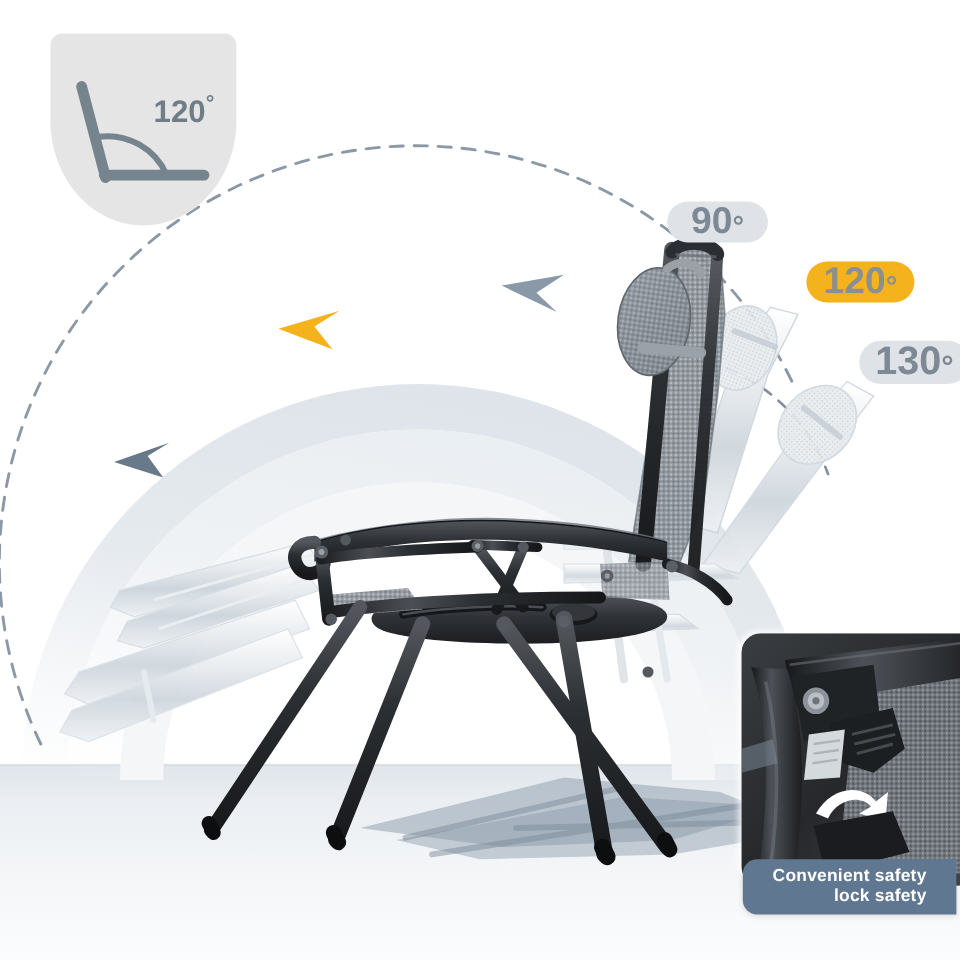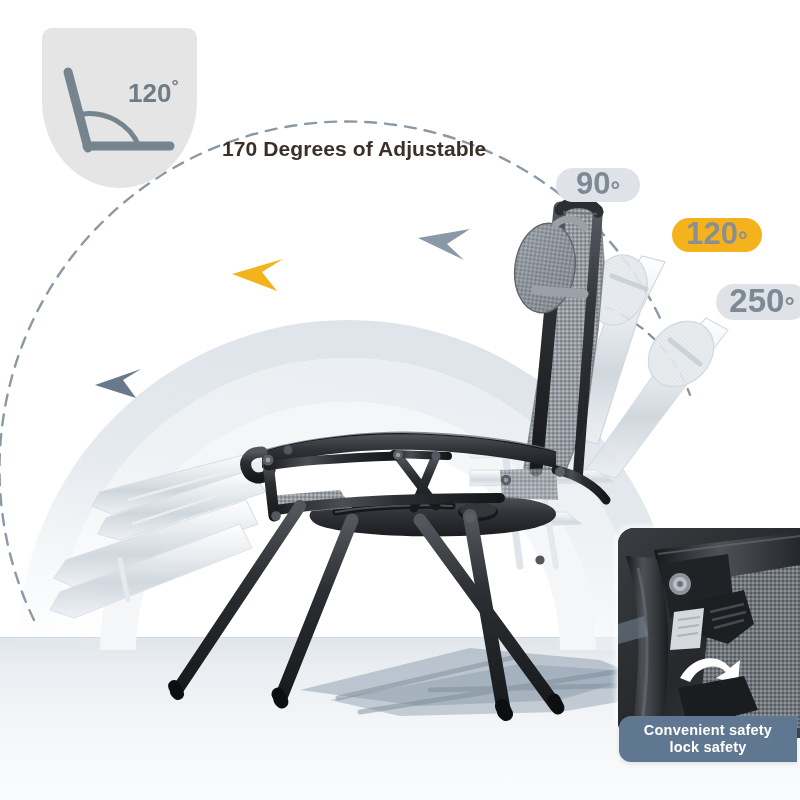--- a/index.html
+++ b/index.html
@@ -322,7 +322,6 @@
     <div style="position:absolute;left:86px;top:48px;font-size:26px;font-weight:bold;color:#6f7d87;"><span>120</span><span style="font-size:18px;vertical-align:super;">°</span></div>
   </div>
 
-  <div class="subtitle">170 Degrees of Adjustable</div>
 
   <div class="pill grey" id="pill-90">
     <span>90</span>

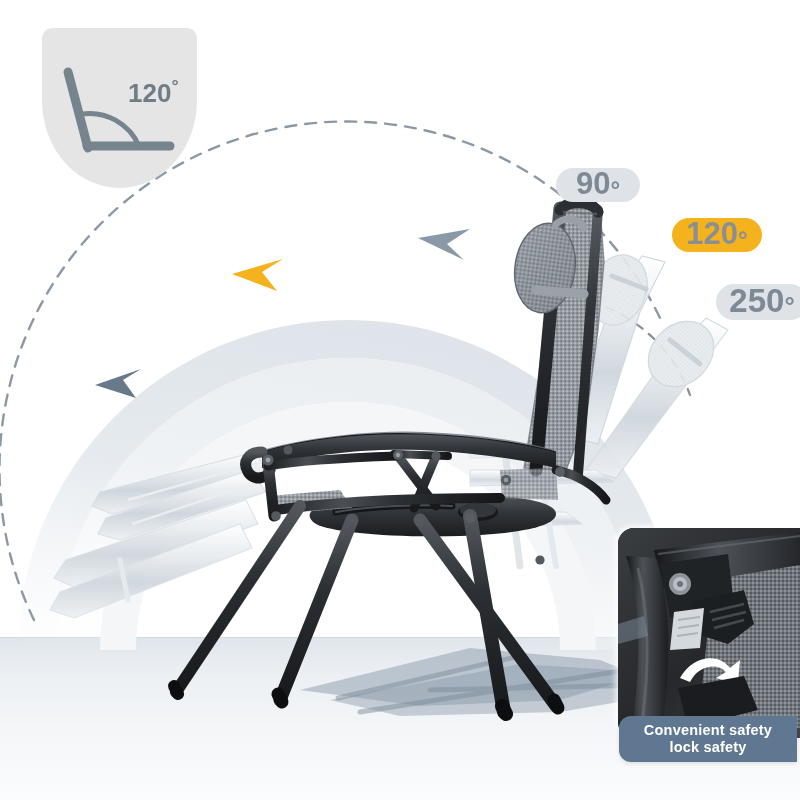--- a/index.html
+++ b/index.html
@@ -332,7 +332,7 @@
       <span class="deg">°</span>
   </div>
   <div class="pill grey" id="pill-170">
-    <span>250</span>
+    <span>130</span>
       <span class="deg">°</span>
   </div>
 

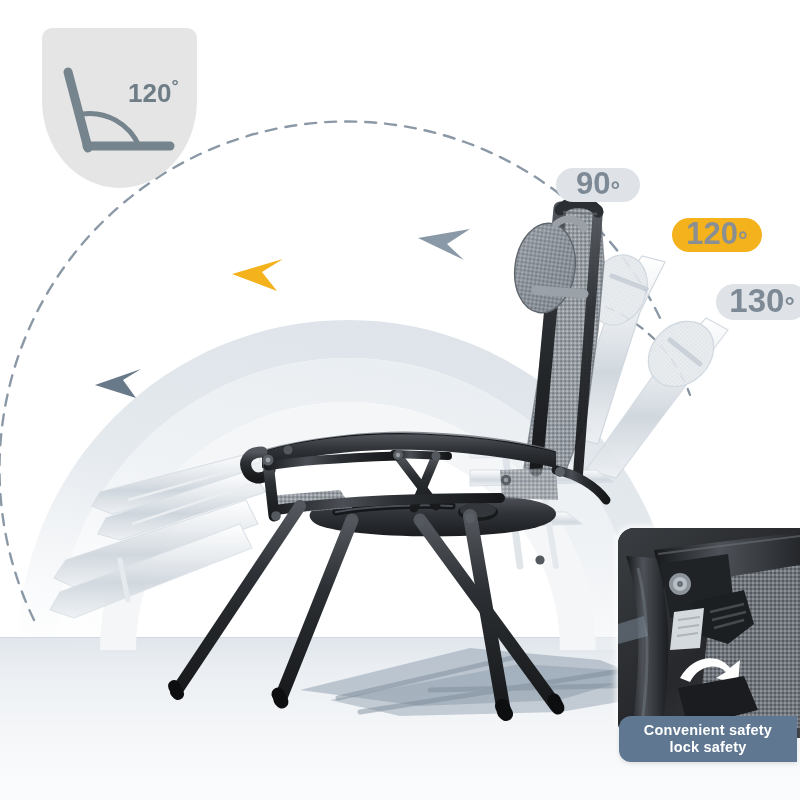--- a/index.html
+++ b/index.html
@@ -69,7 +69,7 @@
   .caption{
     position:absolute;left:619px;top:716px;width:178px;height:46px;
     background:#5f7790;border-radius:12px 0 0 12px;
-    display:flex;align-items:center;justify-content:center;text-align:center;
+    display:flex;align-items:center;justify-content:center;text-align:right;
     color:#ffffff;font-size:14.5px;font-weight:bold;line-height:17px;
     letter-spacing:.2px;
     box-shadow:0 2px 4px rgba(0,0,0,.10);

